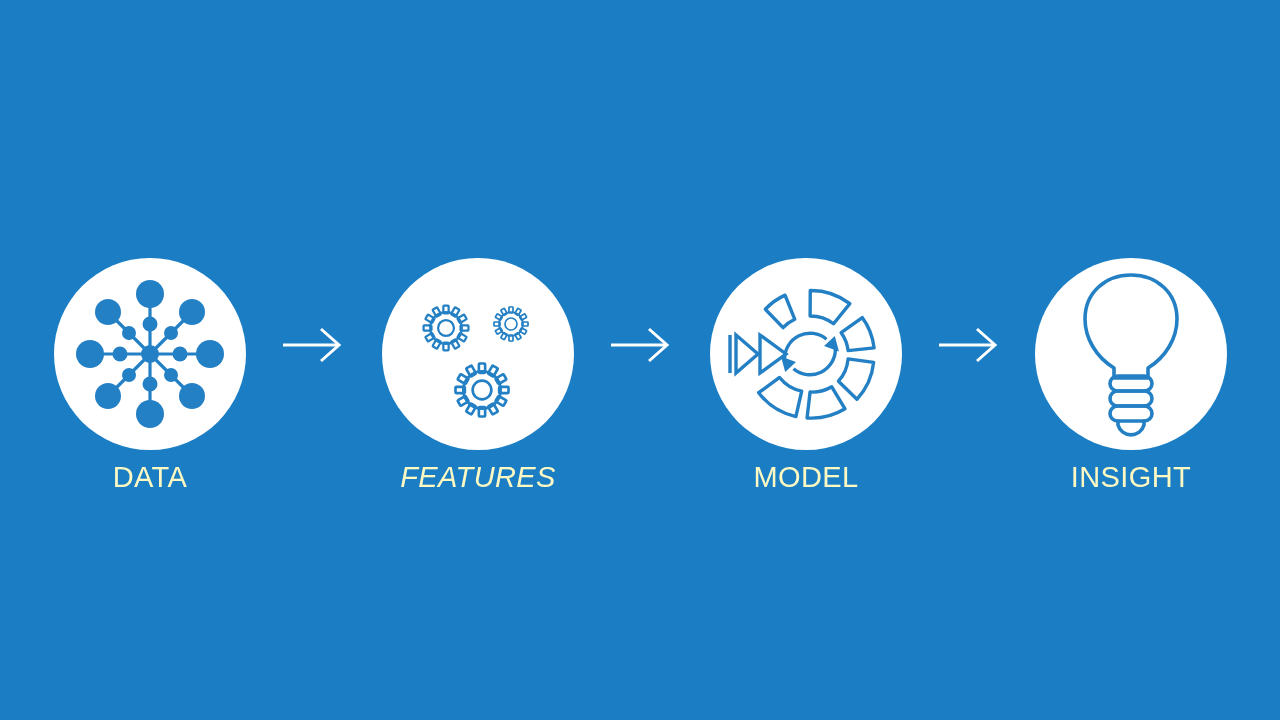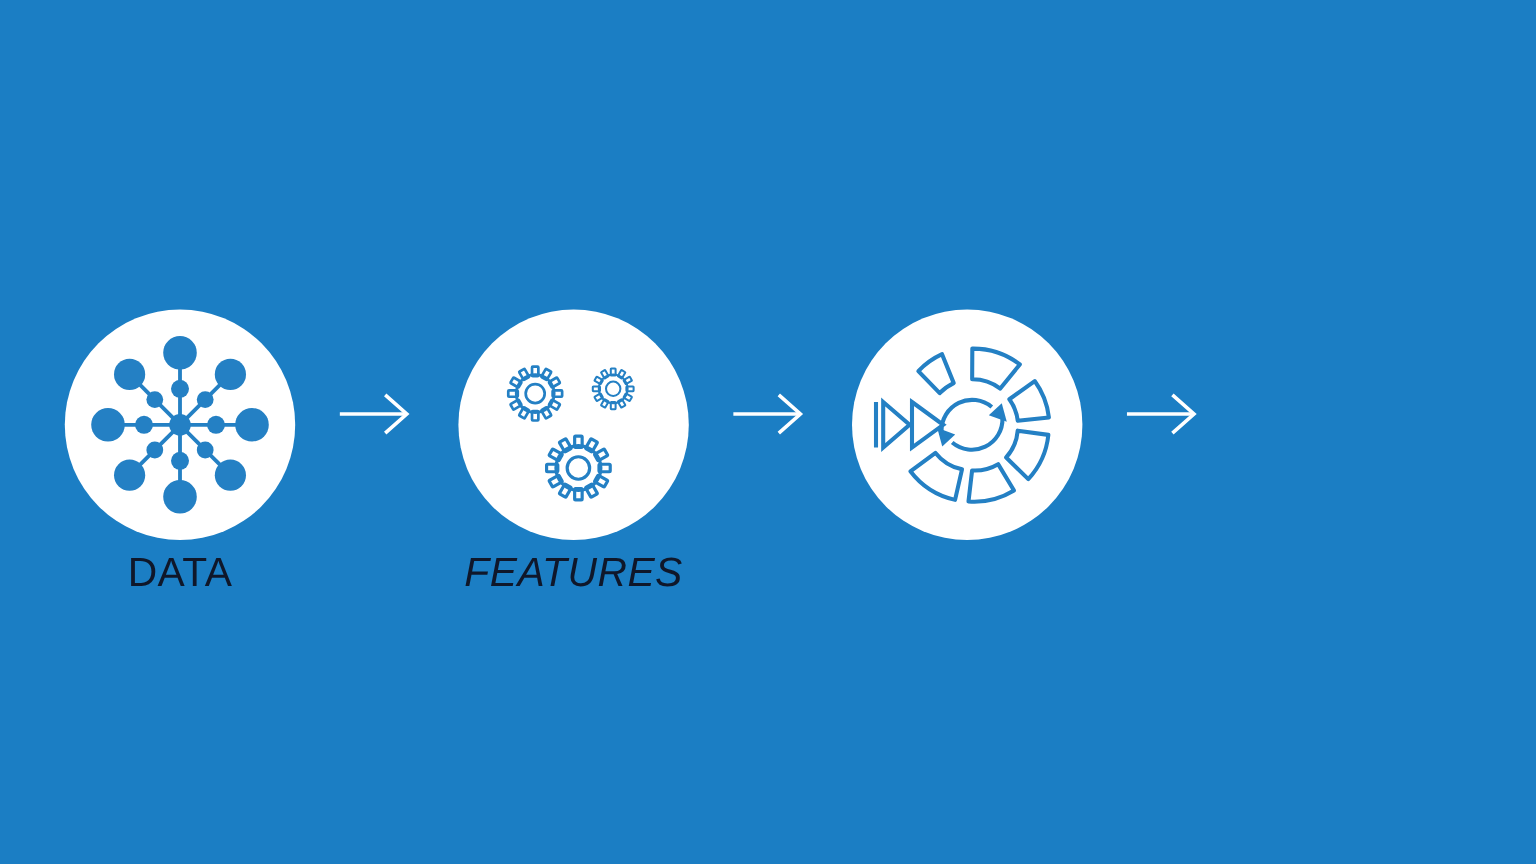--- a/index.html
+++ b/index.html
@@ -47,9 +47,9 @@
     left: -40px;
     width: 272px;
     text-align: center;
-    color: #0f172a;
+    color: #fef9c3;
     font-family: "Liberation Sans", sans-serif;
-    font-size: 34px;
+    font-size: 29px;
     font-weight: 400;
     letter-spacing: 0.4px;
     line-height: 32px;

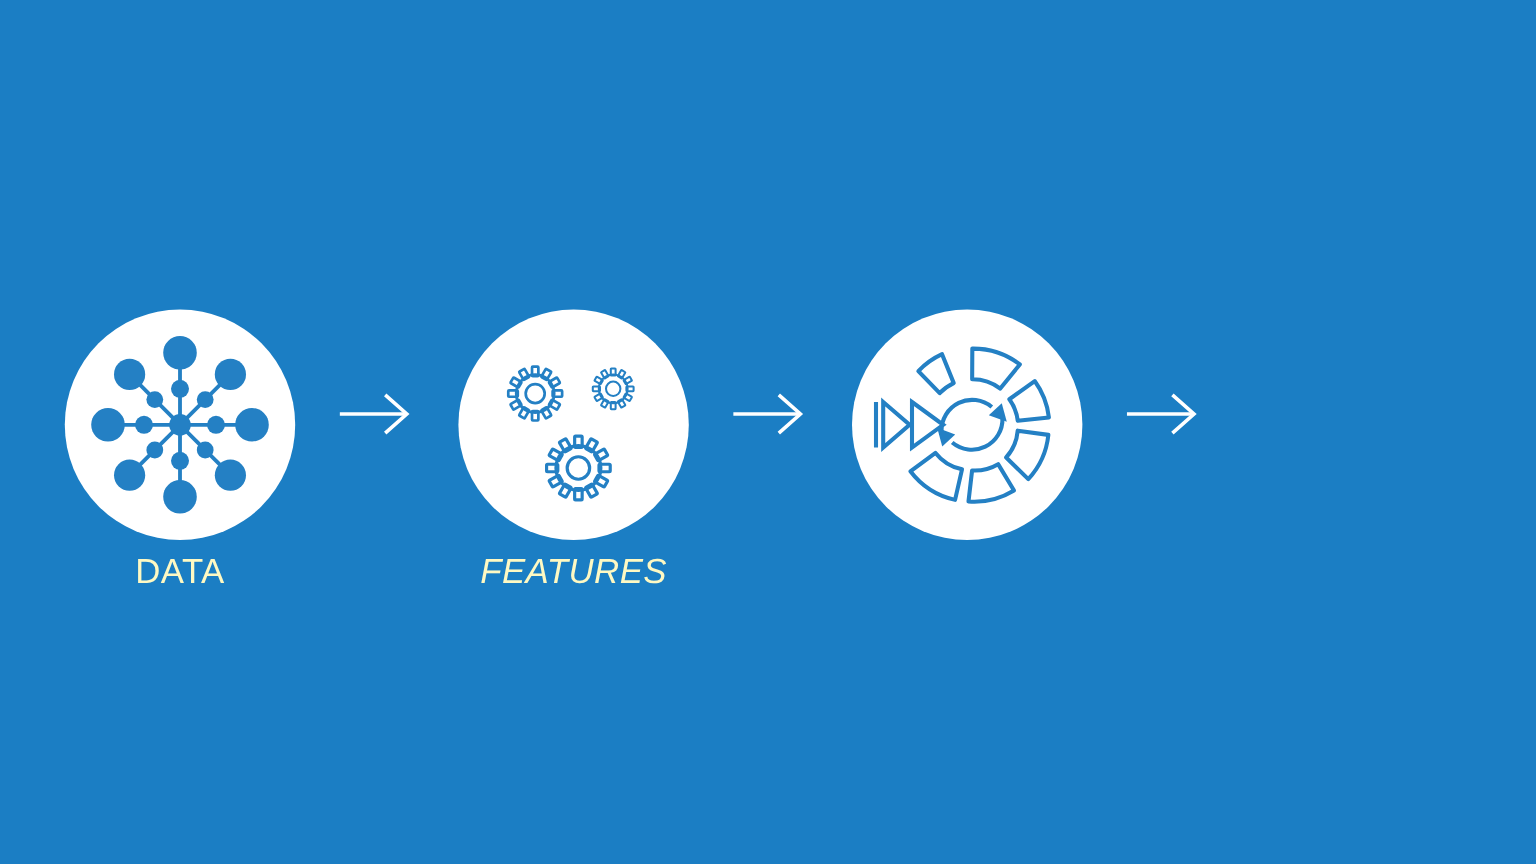--- a/index.html
+++ b/index.html
@@ -204,6 +204,7 @@
         </g>
       </svg>
     </div>
+    <div class="stage-label">MODEL</div>
   </div>
 
   <div class="connector" id="arrow-3">

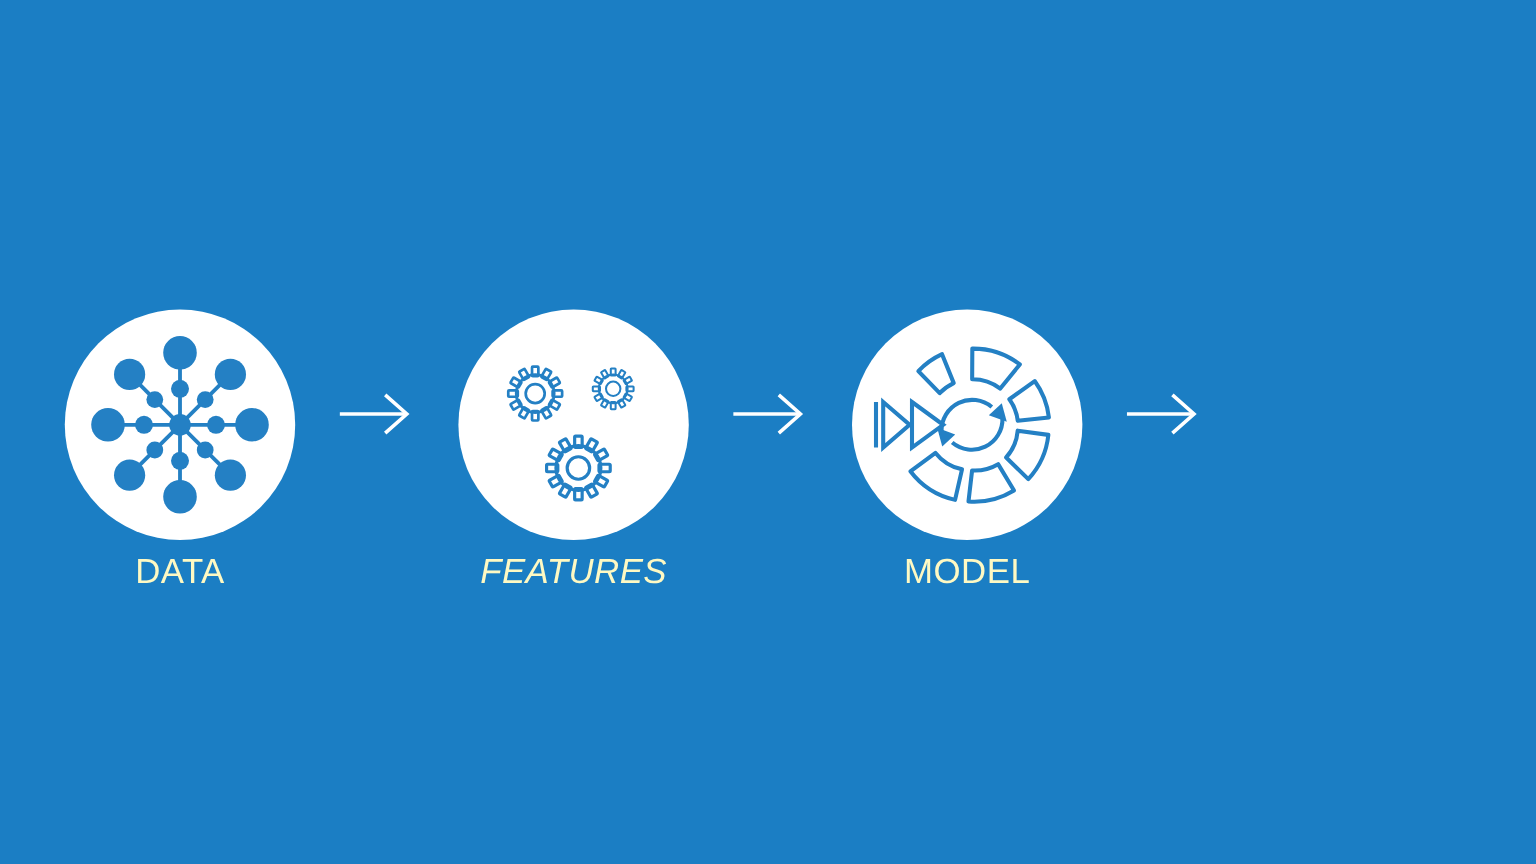--- a/index.html
+++ b/index.html
@@ -216,6 +216,29 @@
     </svg>
   </div>
 
+  <div class="stage" id="stage-insight">
+    <div class="disc">
+      <svg width="192" height="192" viewBox="0 0 192 192">
+        <g fill="none" stroke="#2480c4" stroke-width="3.6" stroke-linejoin="round" stroke-linecap="round">
+
+          <path d="M 79 110
+                   C 61 99 50 80 50 61
+                   C 50 35 70 17 96 17
+                   C 122 17 142 35 142 61
+                   C 142 80 131 99 113 110
+                   L 113 120
+                   L 79 120 Z"></path>
+
+          <rect x="75" y="118" width="42" height="15" rx="7.5"></rect>
+          <rect x="75" y="133" width="42" height="15" rx="7.5"></rect>
+          <rect x="75" y="148" width="42" height="15" rx="7.5"></rect>
+
+          <path d="M 83 163 L 83 167 A 13.5 13.5 0 0 0 109 167 L 109 163"></path>
+        </g>
+      </svg>
+    </div>
+    <div class="stage-label">INSIGHT</div>
+  </div>
 
 </div>
 

